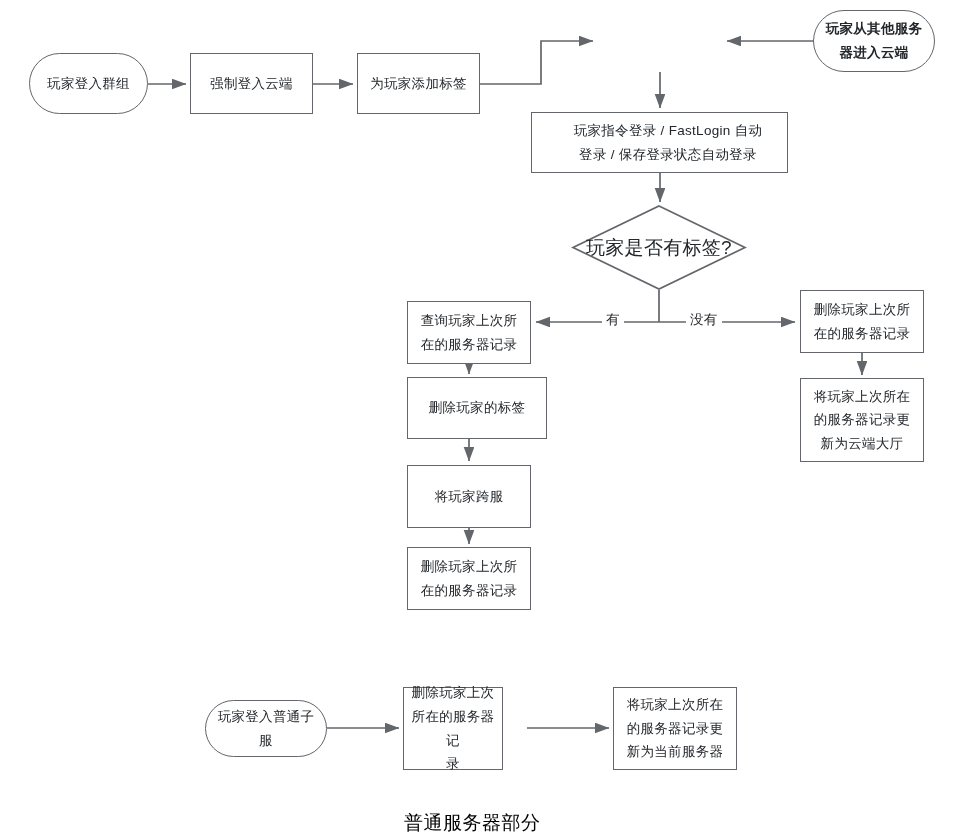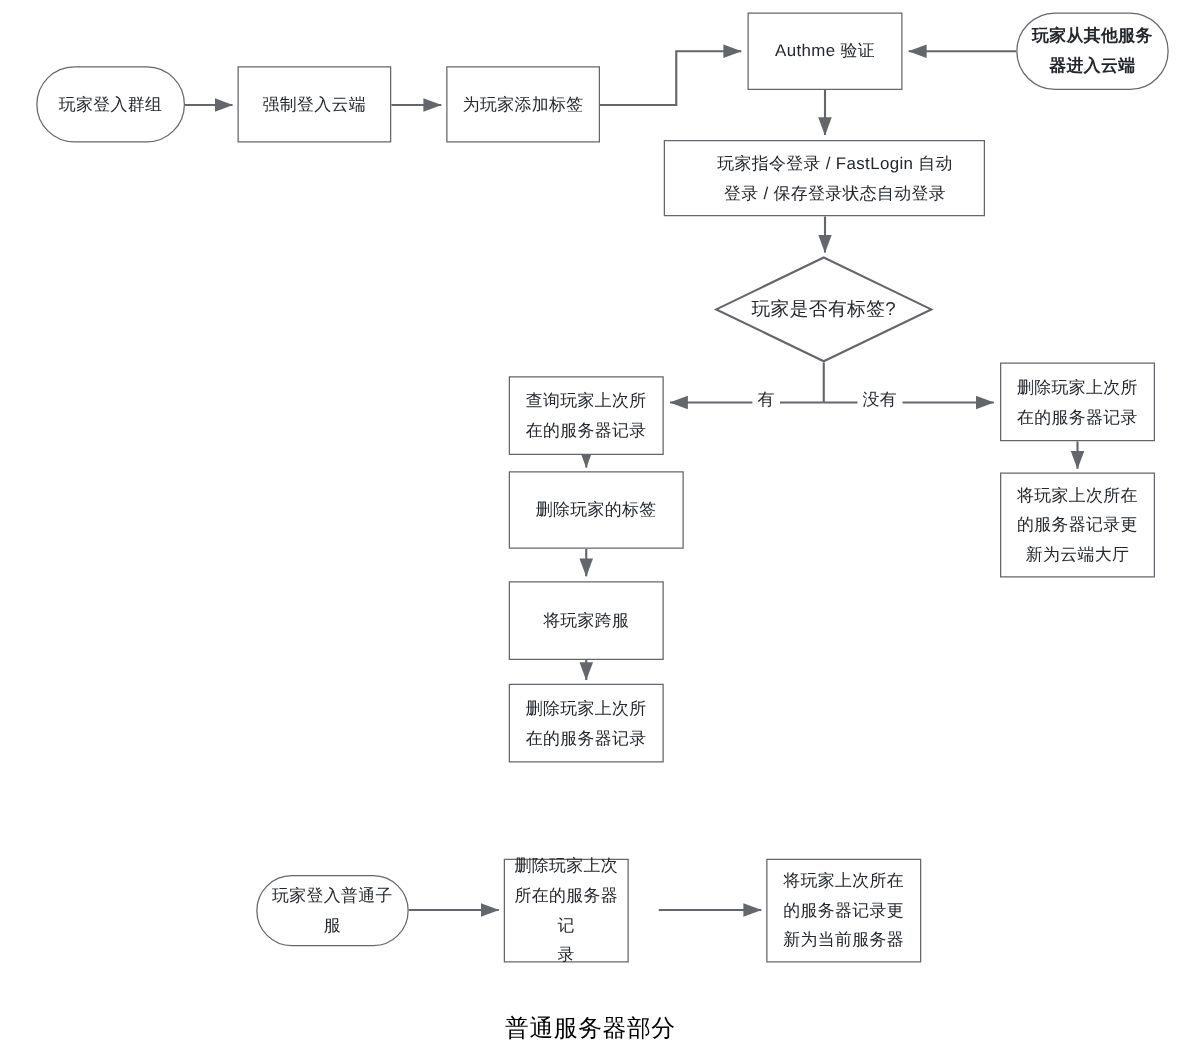--- a/index.html
+++ b/index.html
@@ -137,7 +137,6 @@
 
   <div class="node process" style="left:357px; top:53px; width:123px; height:61px;">为玩家添加标签</div>
 
-  <div class="node process" style="left:598px; top:10px; width:124px; height:62px;">Authme 验证</div>
 
   <div class="node terminator" style="left:813px; top:10px; width:122px; height:62px;font-weight:bold;">玩家从其他服务
 器进入云端</div>

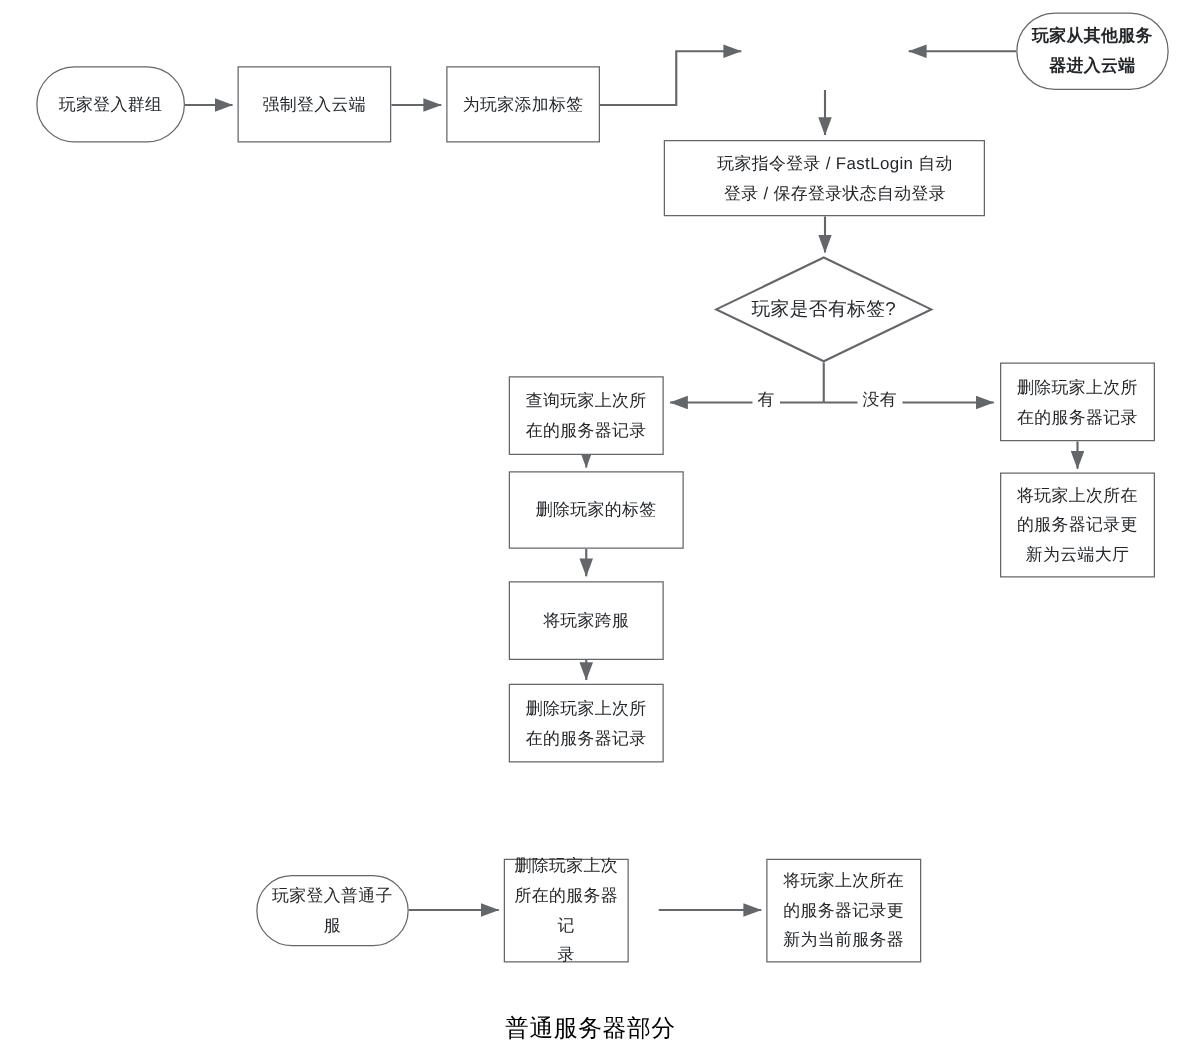--- a/index.html
+++ b/index.html
@@ -56,7 +56,7 @@
     display: flex;
     align-items: center;
     justify-content: center;
-    font-size: 15px;
+    font-size: 19px;
     color: #23272b;
     letter-spacing: 0.3px;
   }

